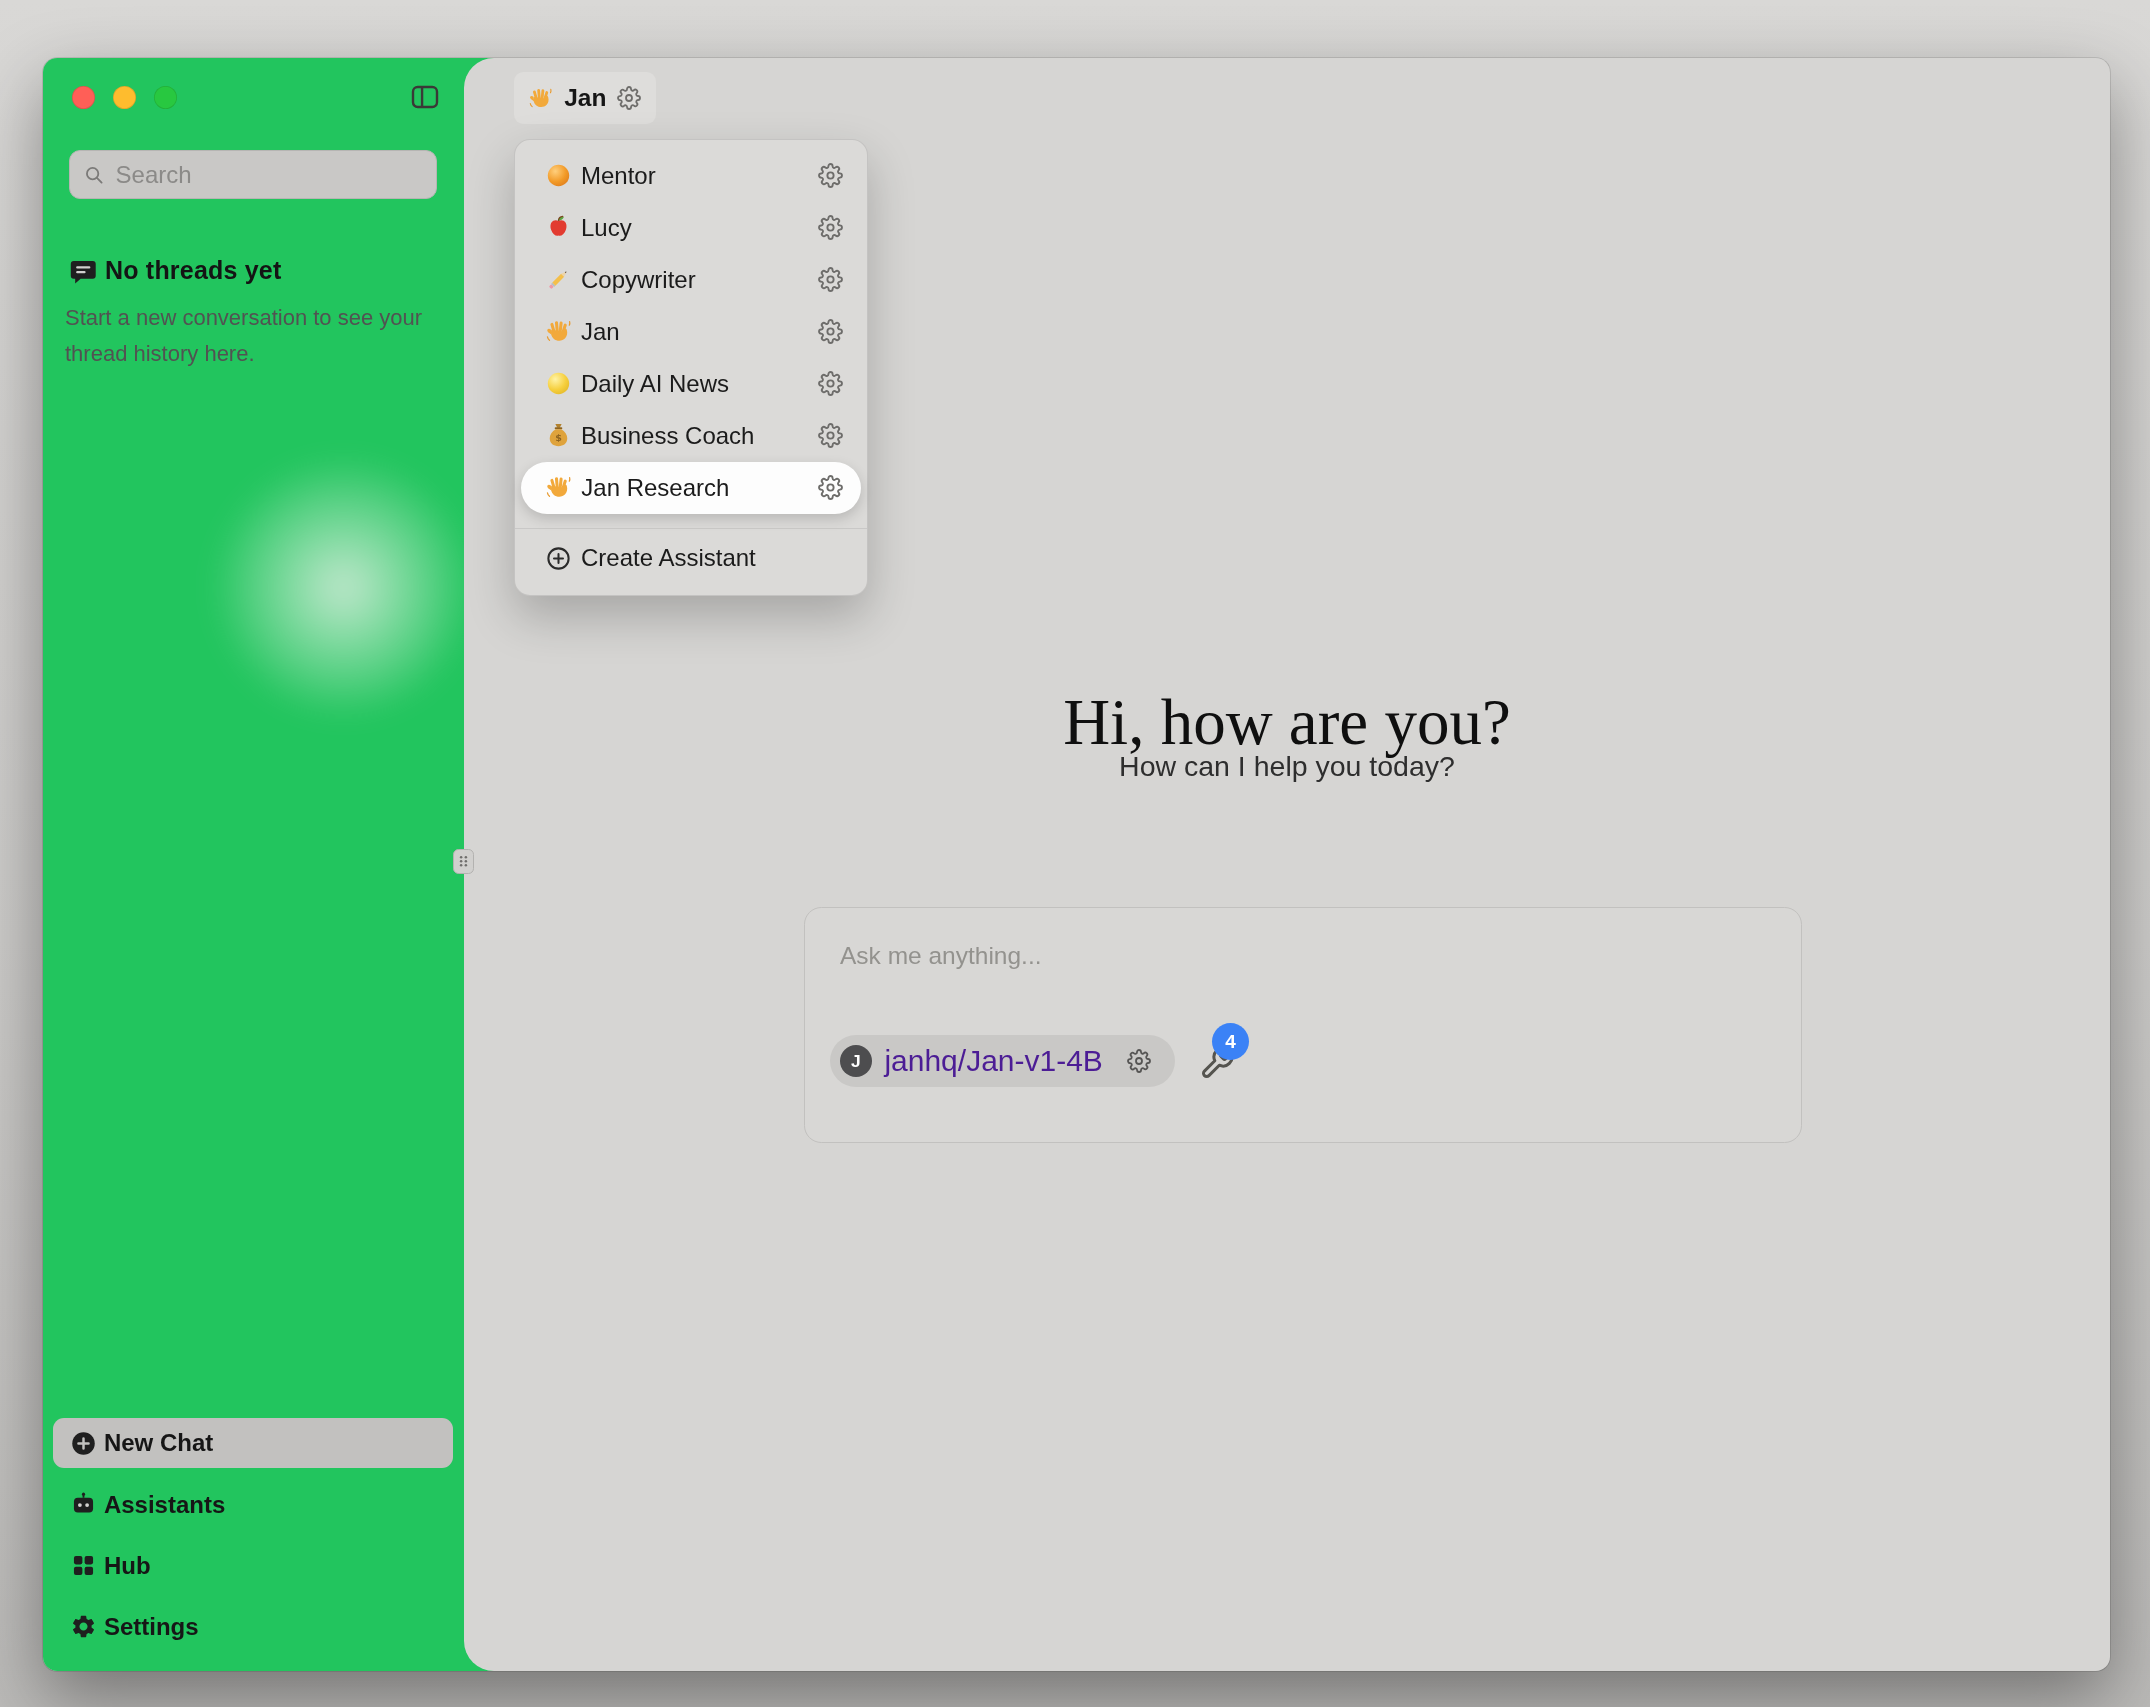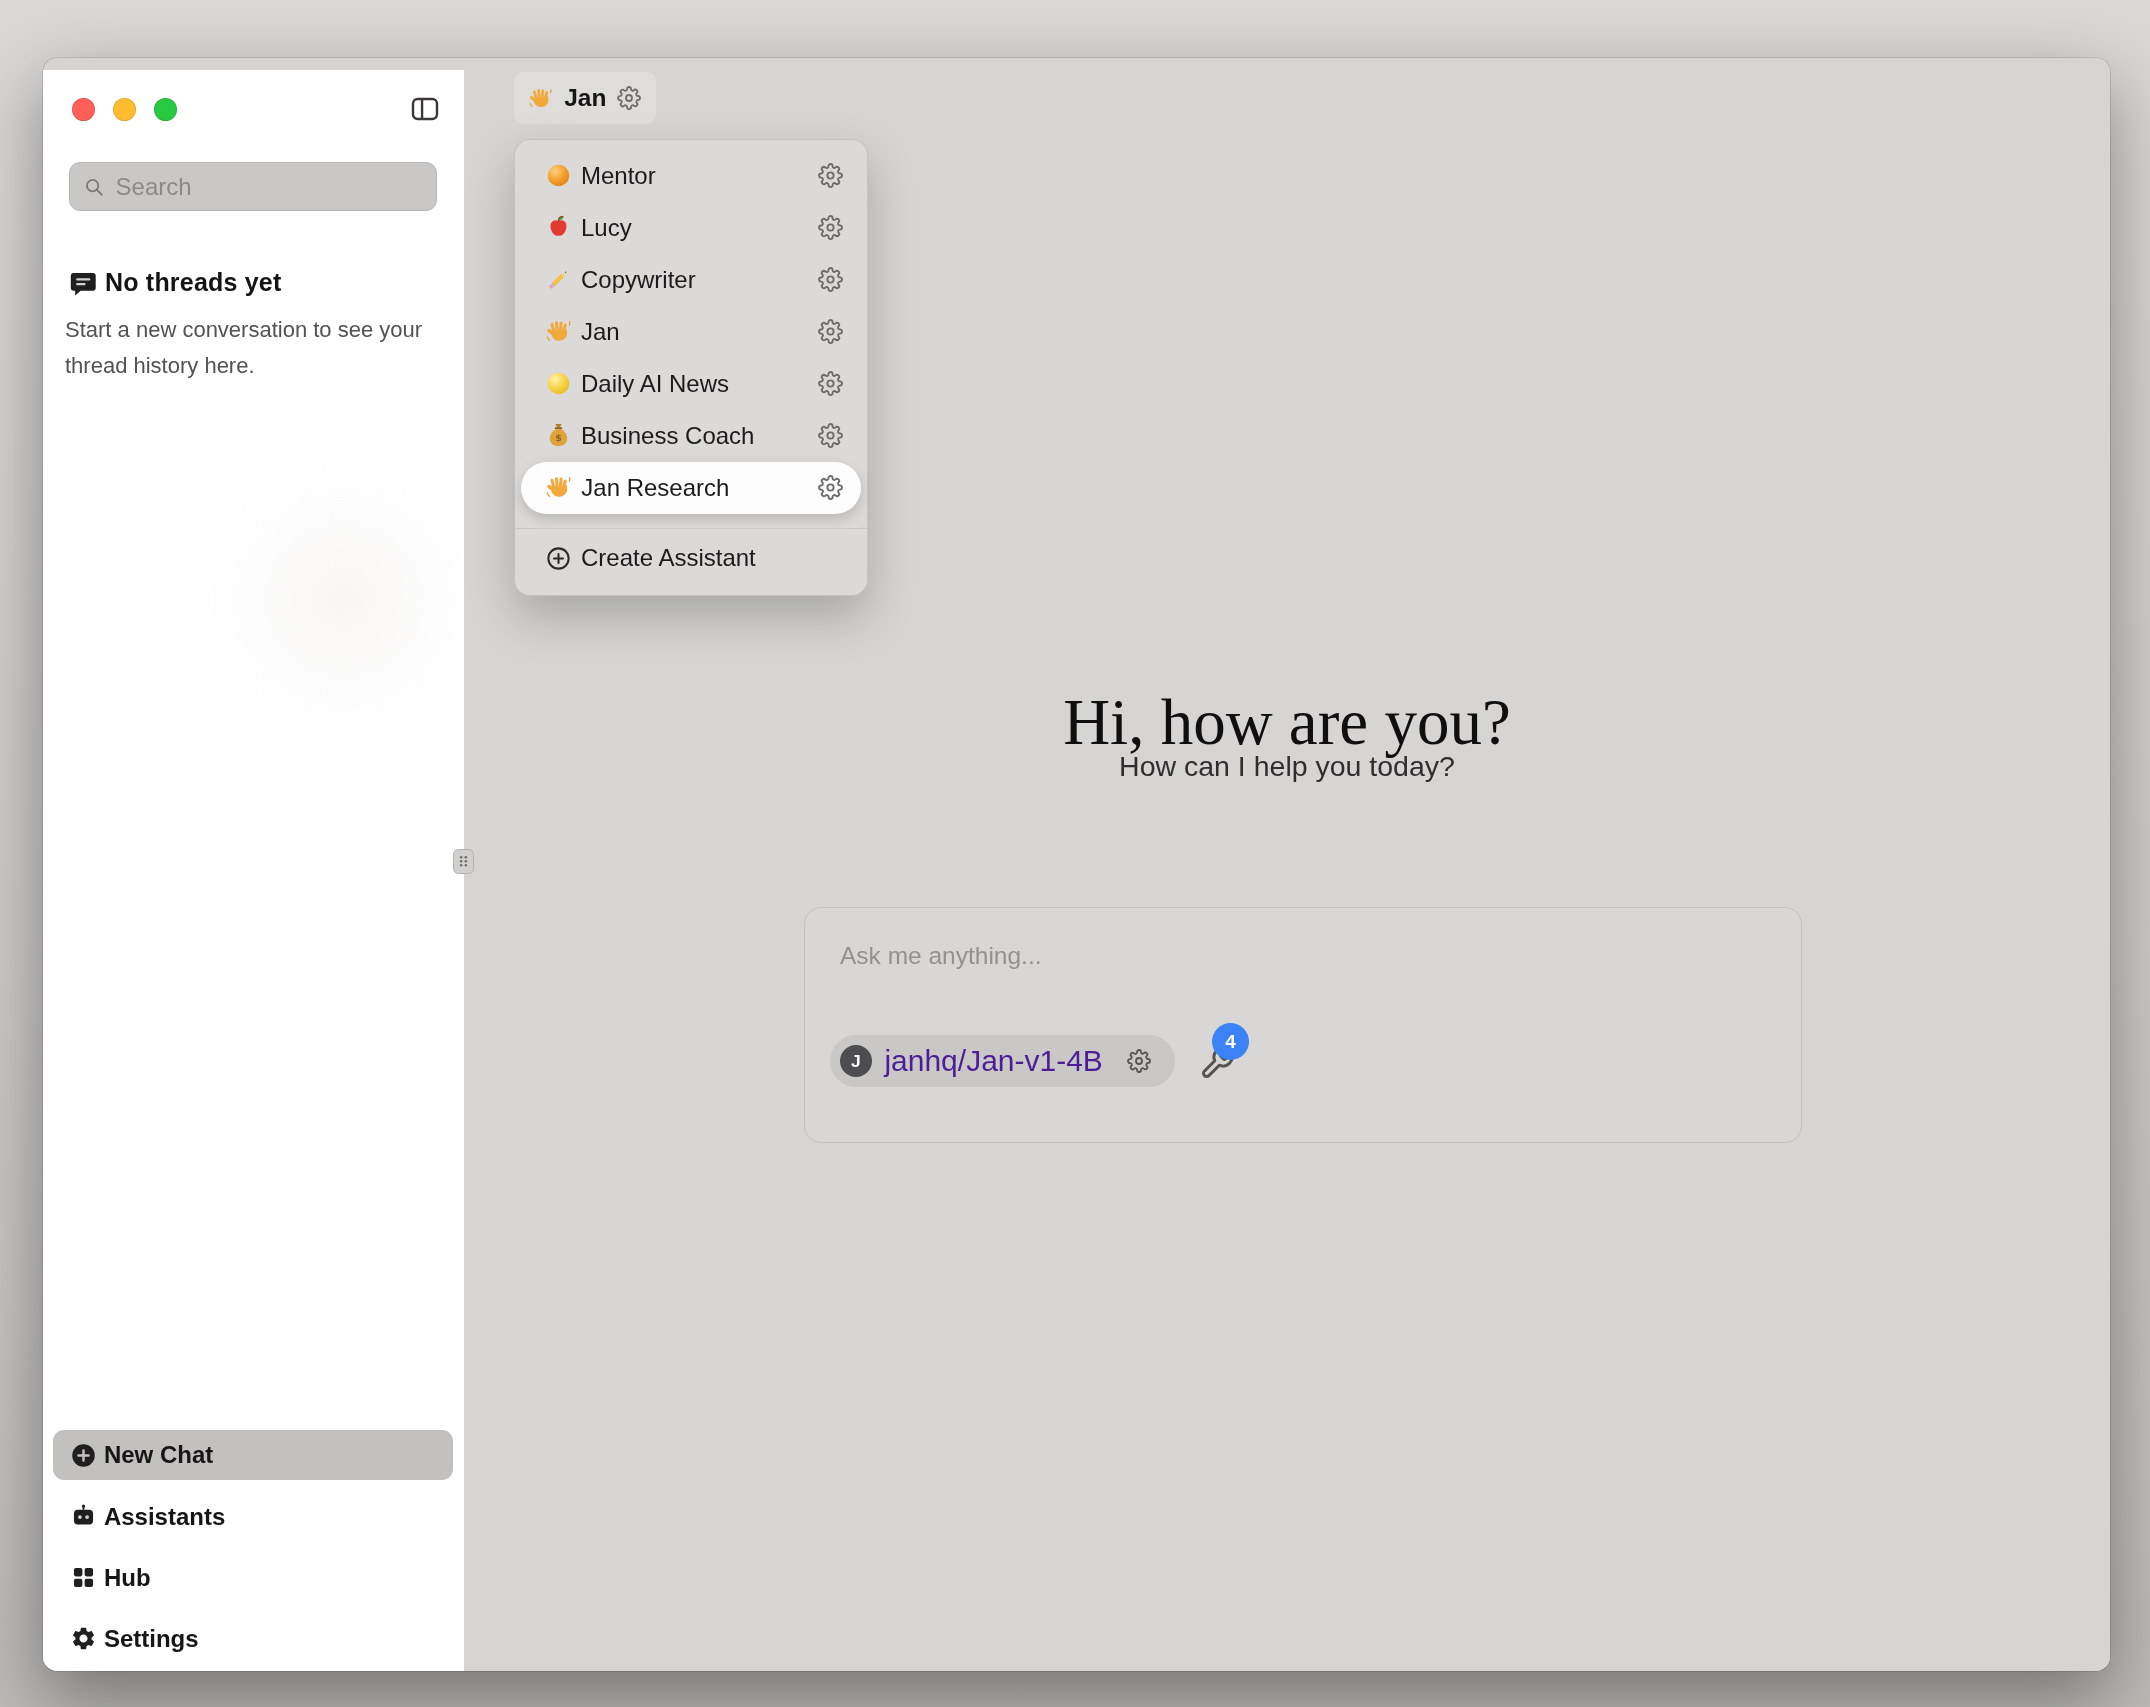--- a/index.html
+++ b/index.html
@@ -69,7 +69,7 @@
   .nav-label { font-size: 24px; font-weight: 600; color: #161616; }
 
   
-  .main { position: absolute; left: 421px; top: 0; right: 0; bottom: 0; background: #d6d5d3; }
+  .main { position: absolute; left: 421px; top: 0; right: 0; bottom: 0; background: #d6d5d3; border-radius: 30px; }
 
   .assistant-chip {
     position: absolute; left: 50px; top: 14.2px; height: 52px;

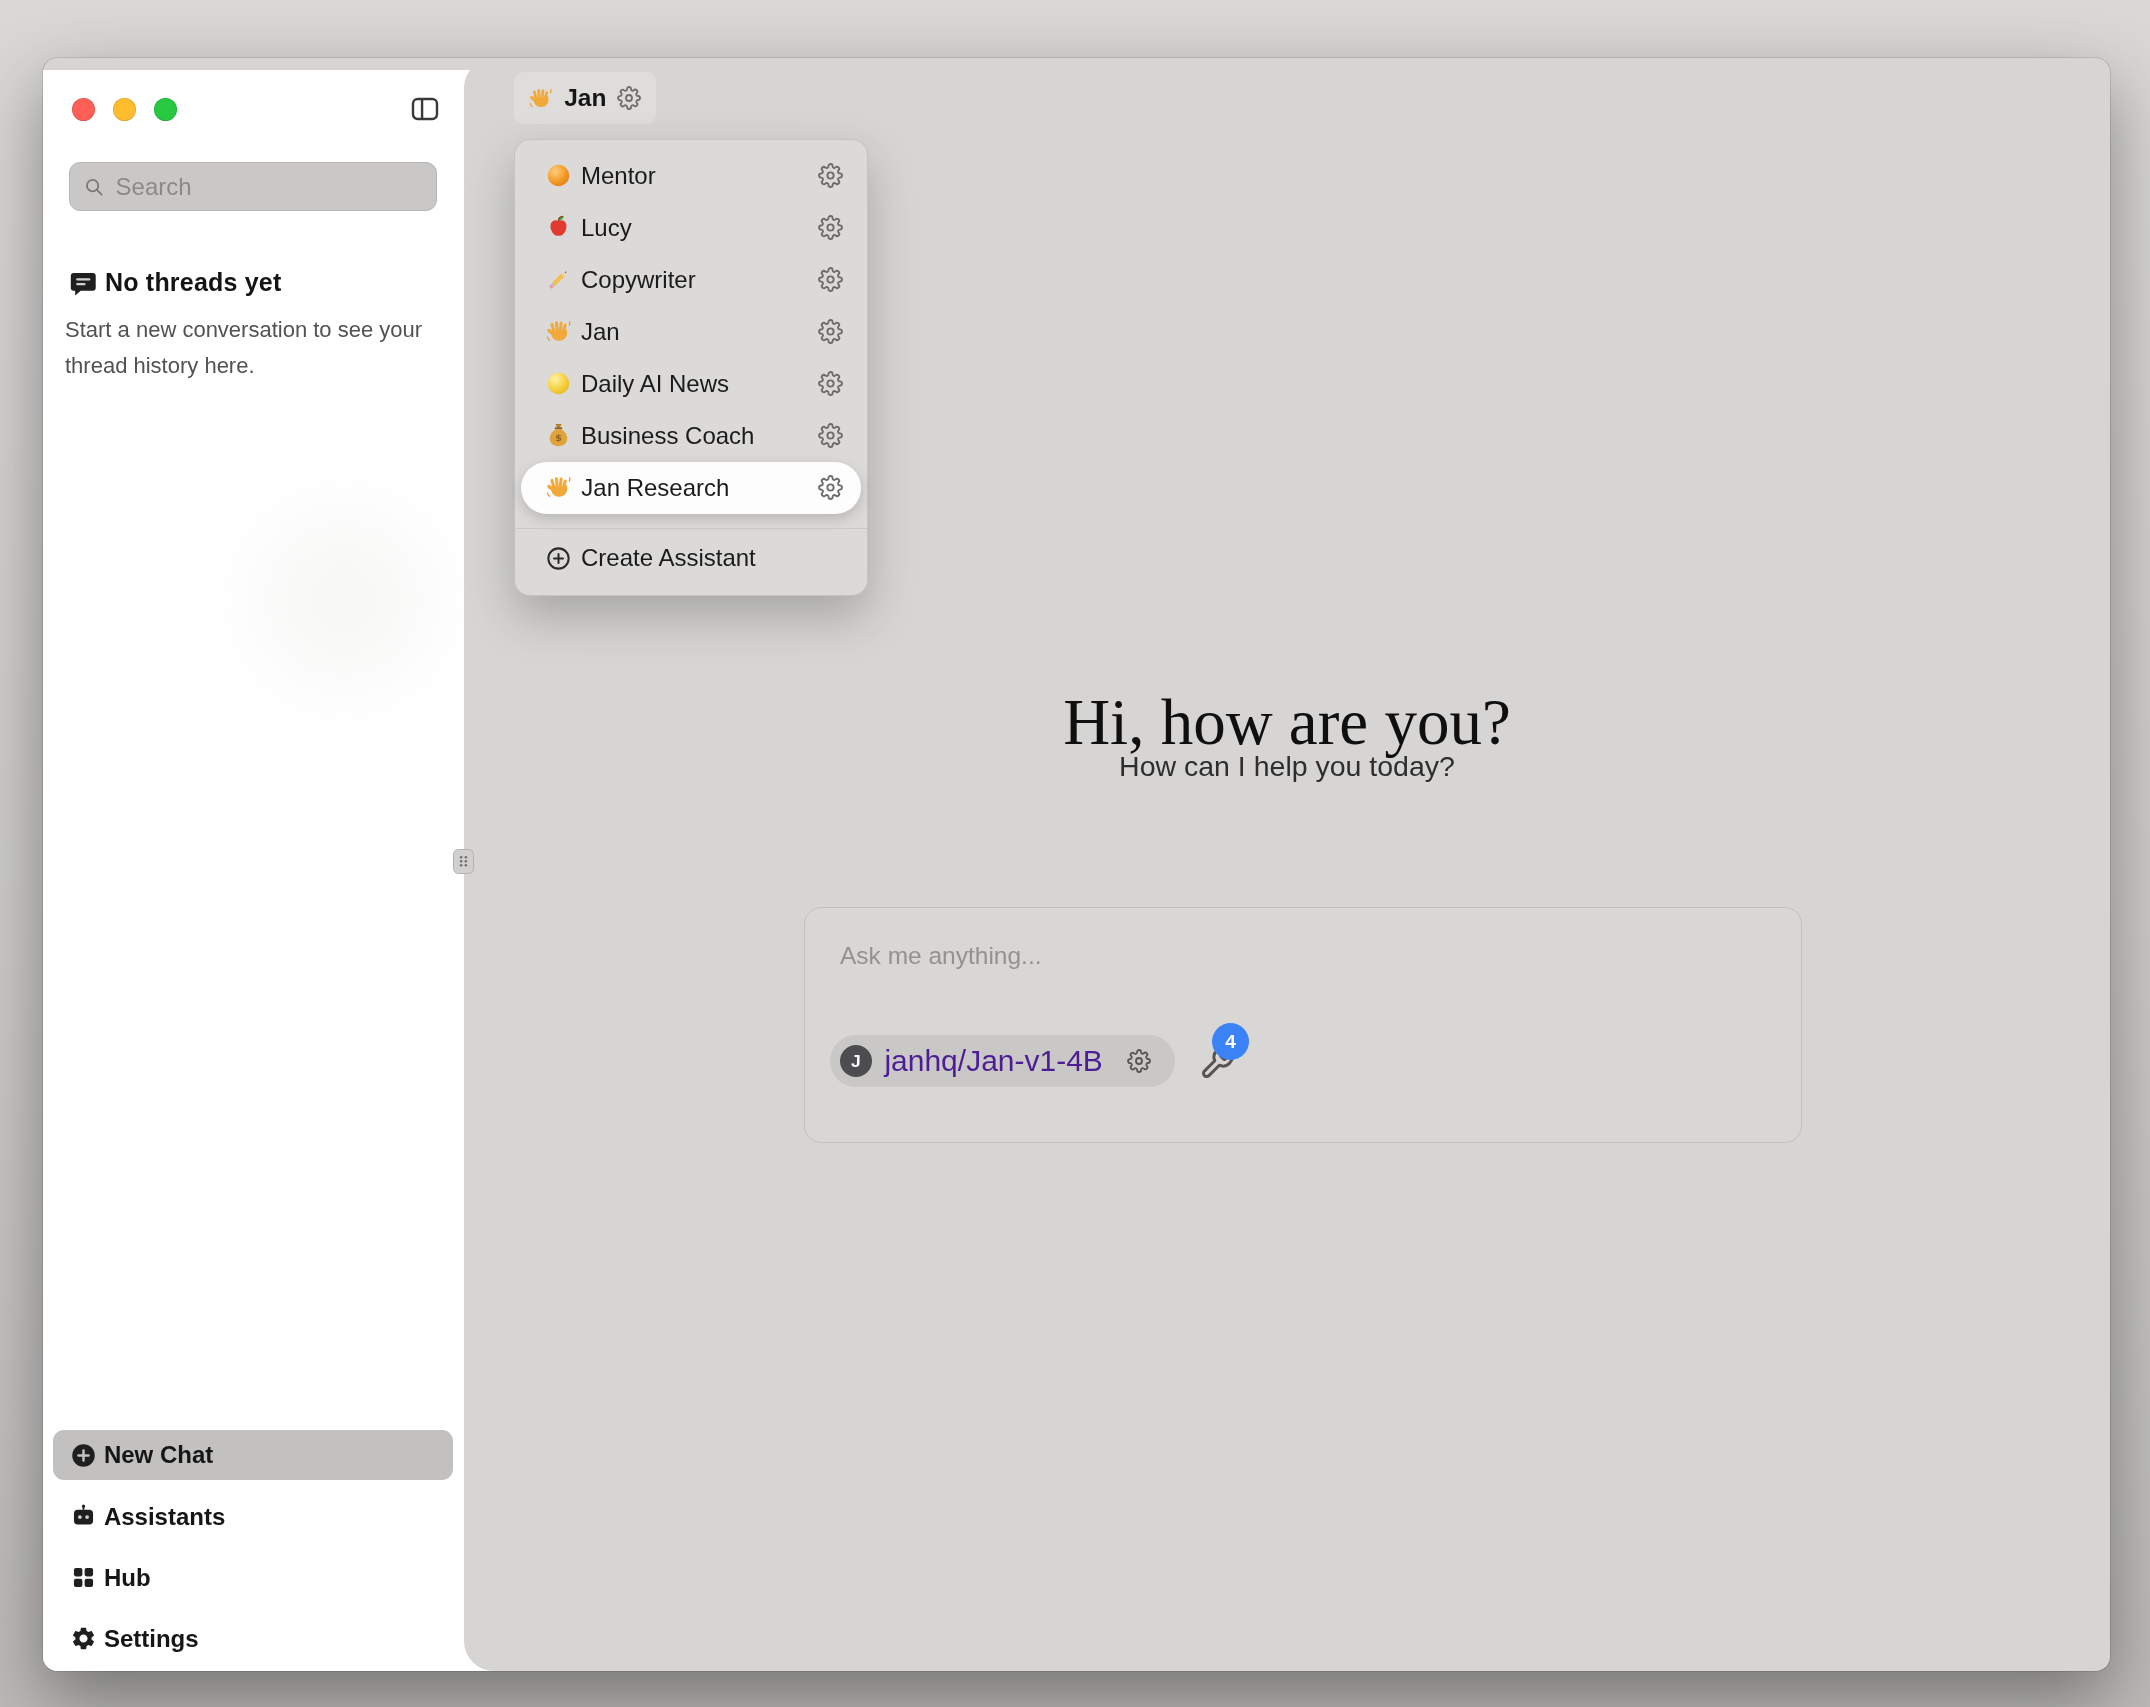--- a/index.html
+++ b/index.html
@@ -21,8 +21,8 @@
 
   
   .sidebar {
-    position: absolute; left: 0; top: 12px; bottom: 0; width: 476px;
-    background: #ffffff; border-right: 0.8px solid #c0bfbd;
+    position: absolute; left: 0; top: 0; bottom: 0; width: 476px;
+    background: #22c55e; border-right: 0.8px solid #c0bfbd;
   }
   .blob {
     position: absolute; left: 166px; top: 395px; width: 269px; height: 269px;

